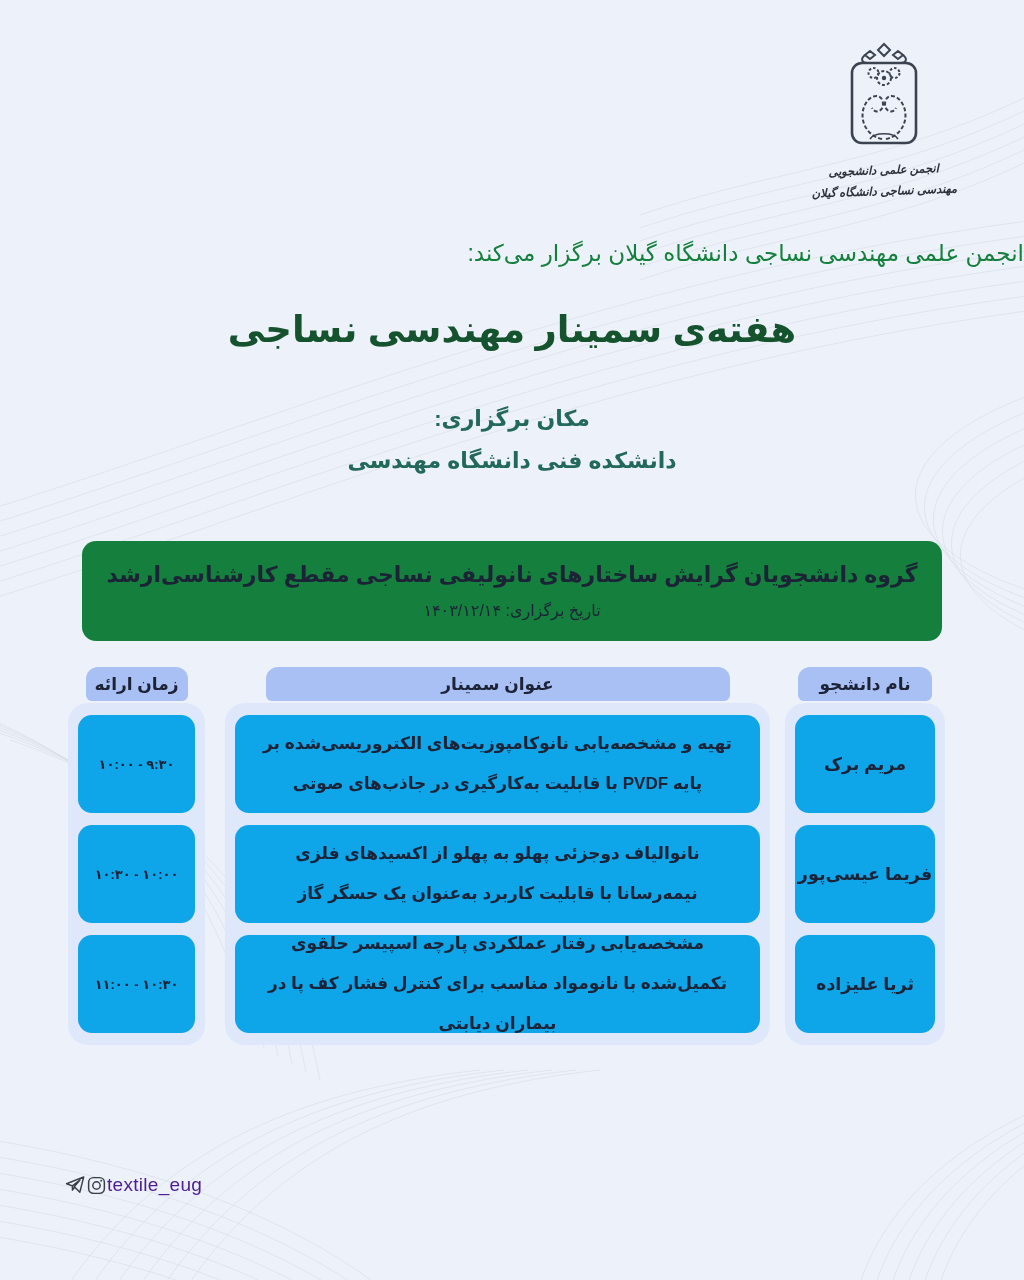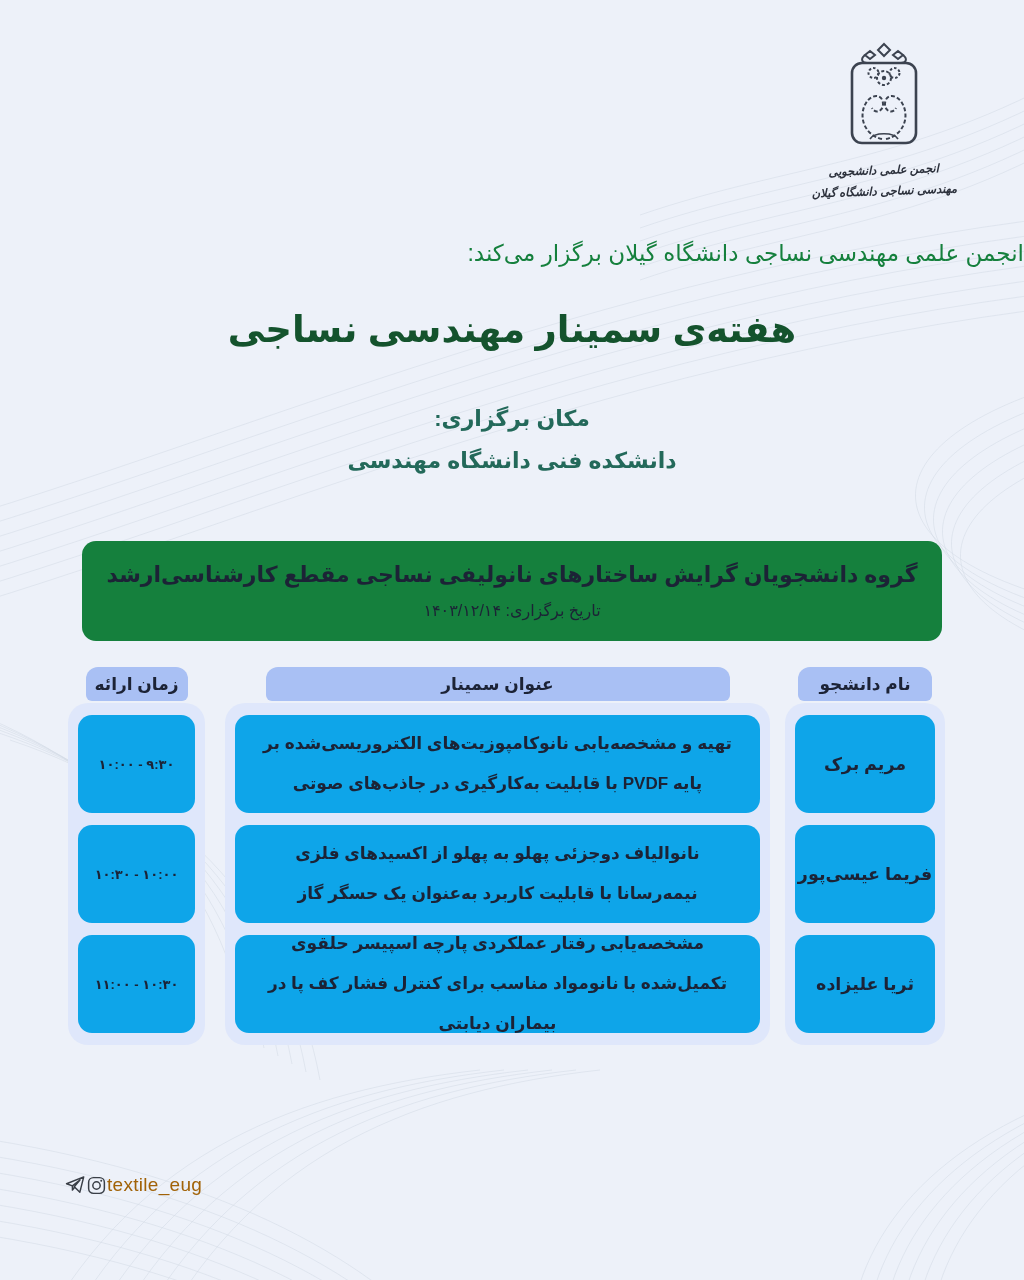--- a/index.html
+++ b/index.html
@@ -54,7 +54,7 @@
 
   
   .footer{position:absolute;top:1174px;left:64px;direction:ltr;display:flex;
-    align-items:center;color:#a16207;}
+    align-items:center;color:#4c1d95;}
   .footer .handle{font-size:19px;letter-spacing:.3px;}
   .icn{display:flex;align-items:center;}
 </style>

